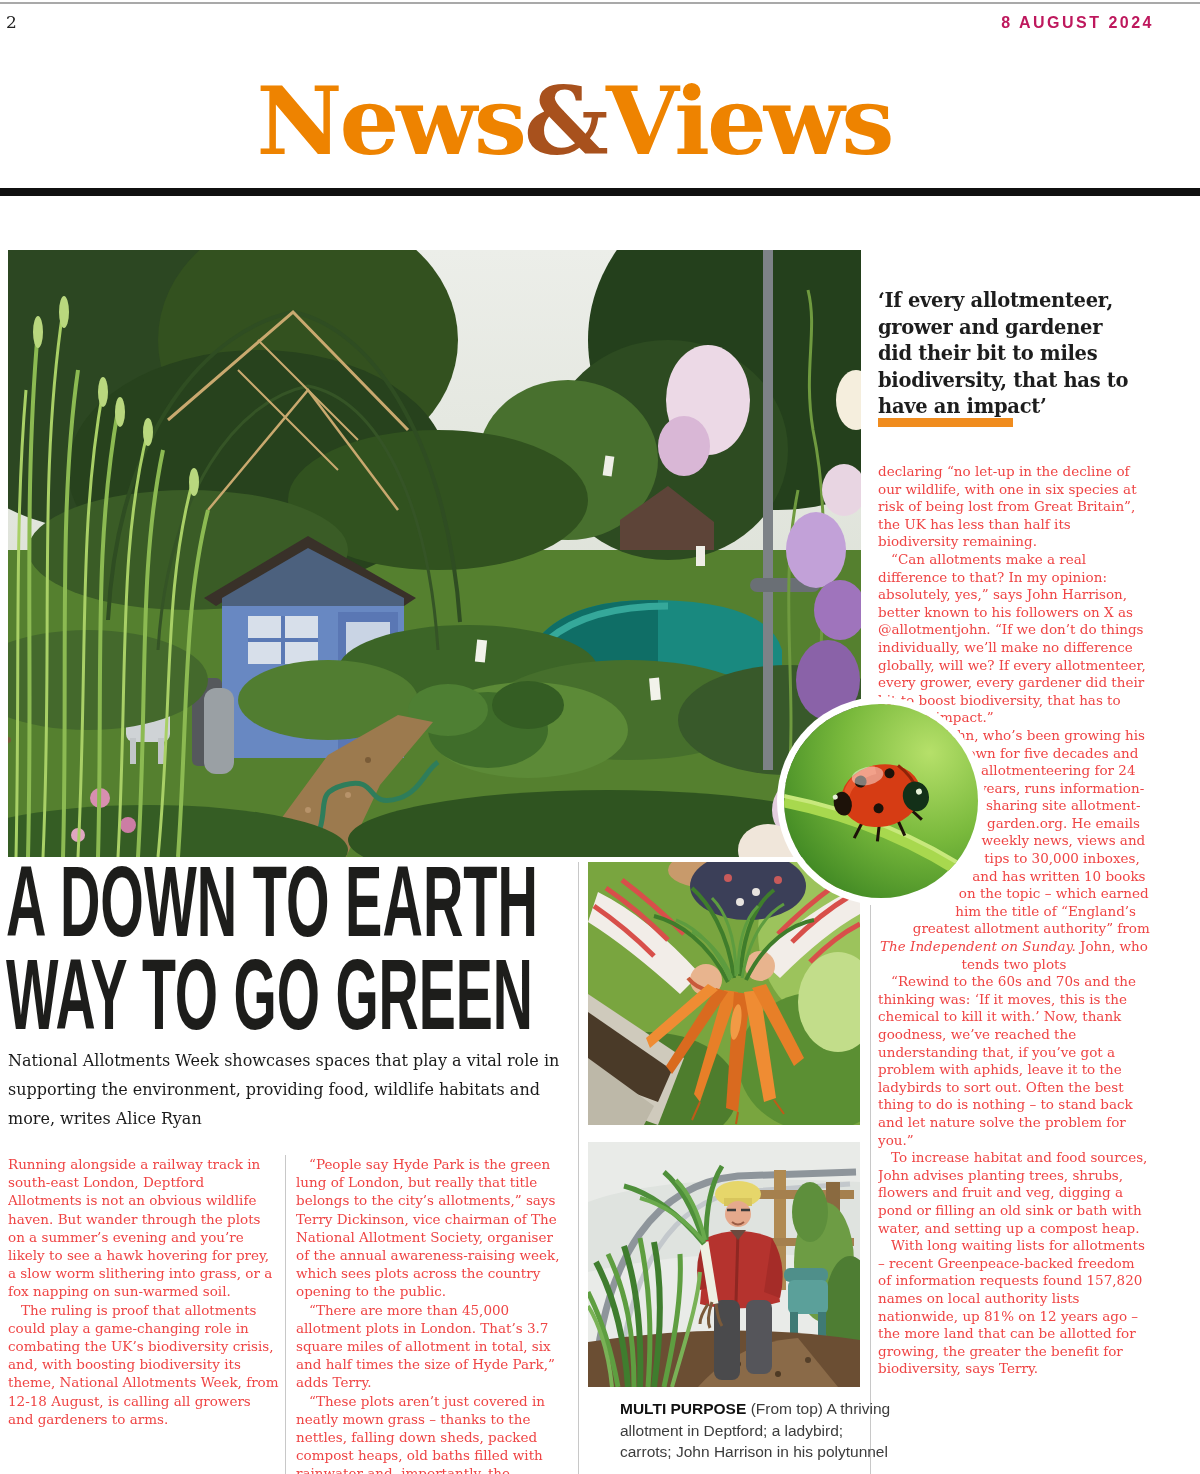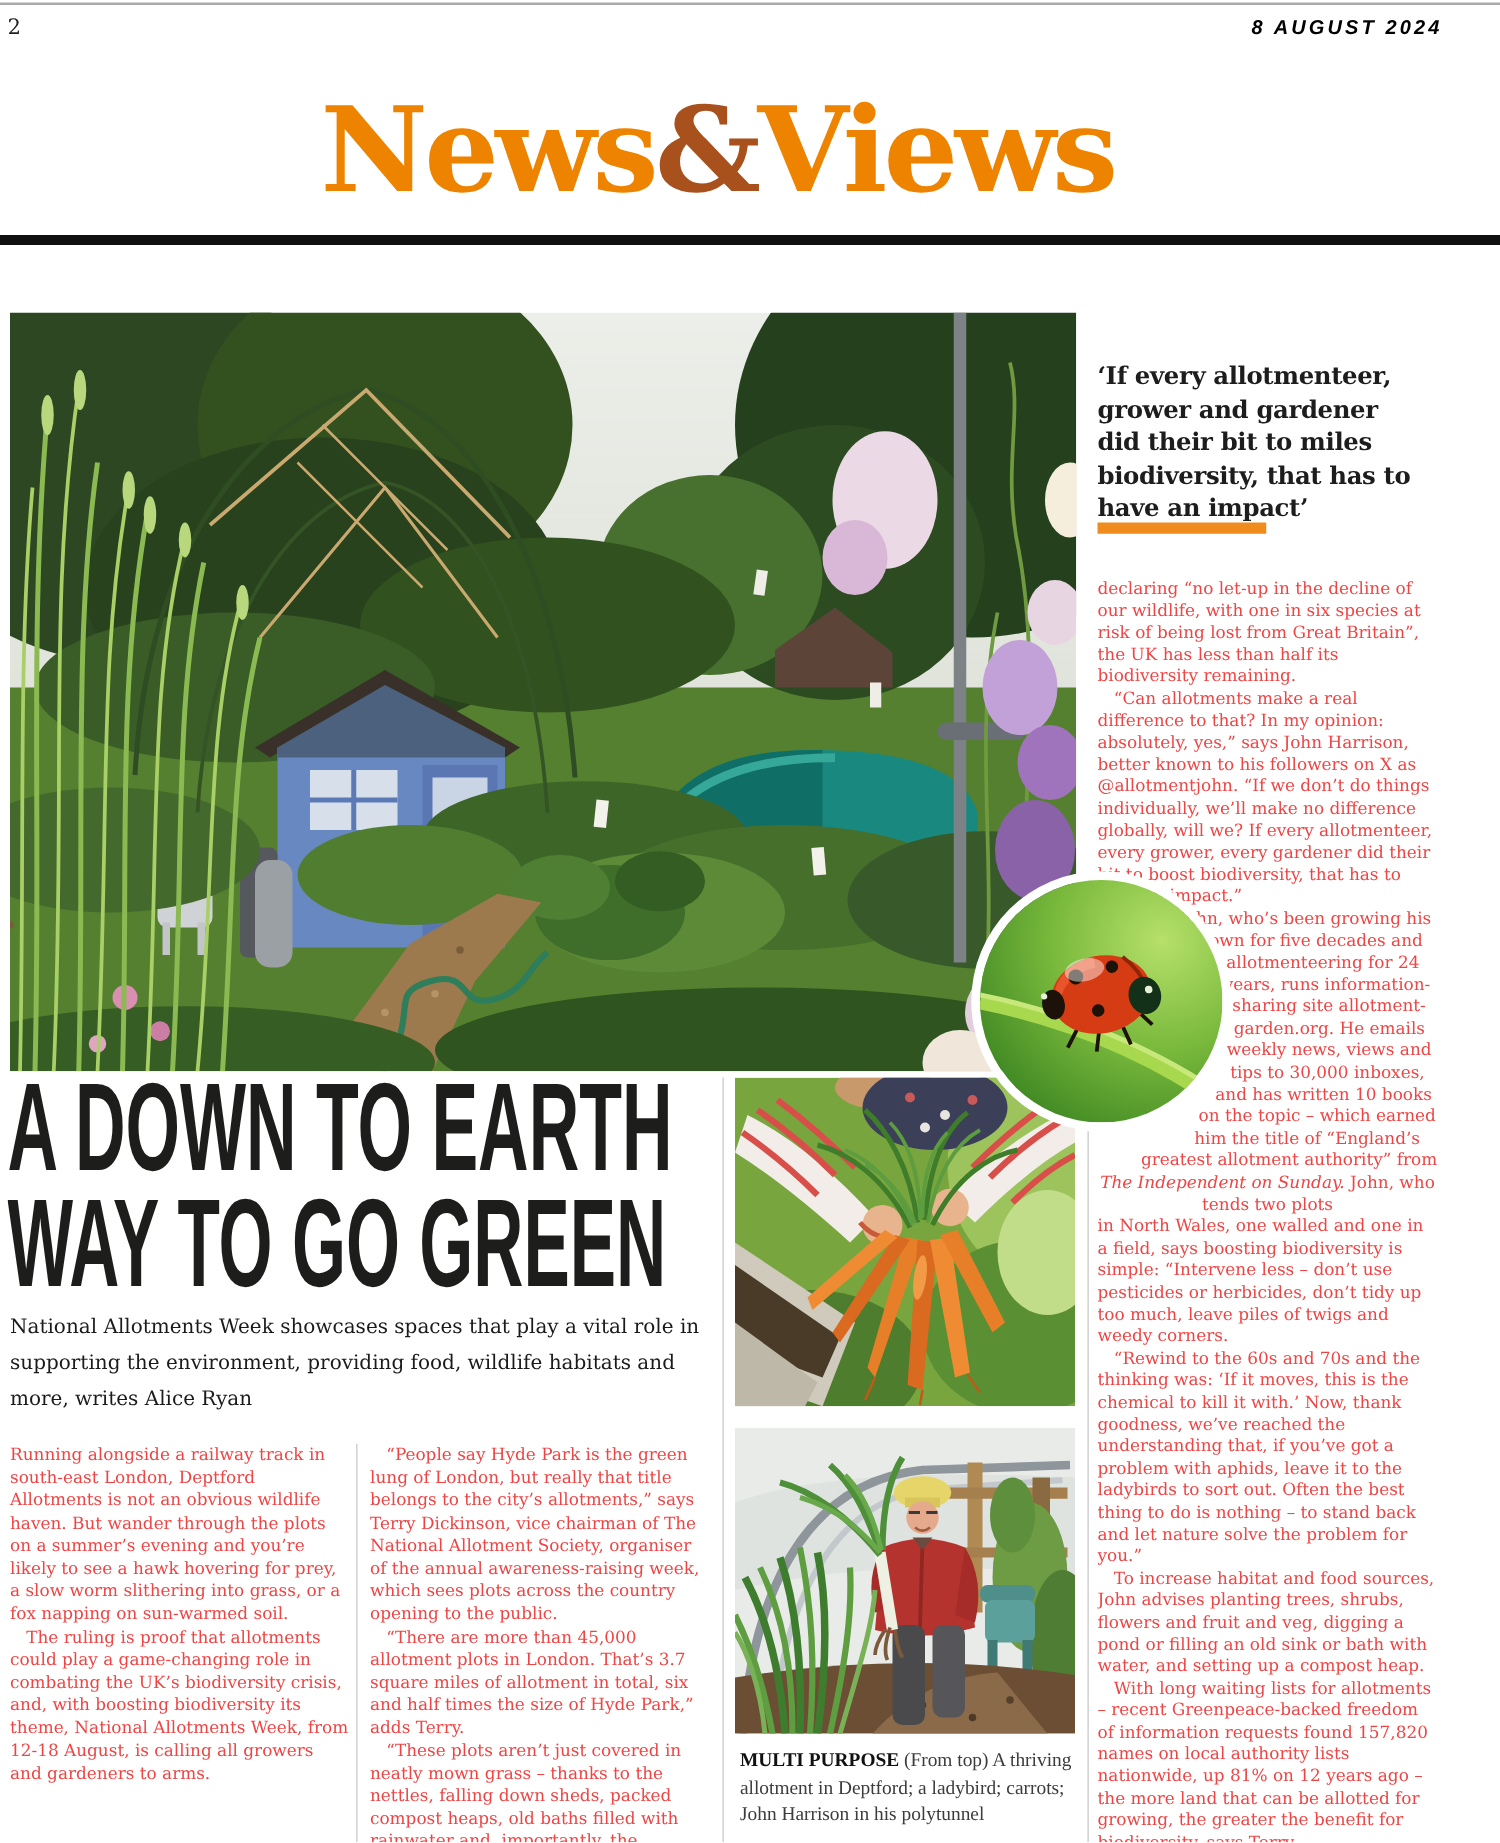--- a/index.html
+++ b/index.html
@@ -10,7 +10,7 @@
   .top-rule{position:absolute;left:0;top:2px;width:1200px;height:2px;background:#a9a9a9;}
   .folio{position:absolute;left:6px;top:12px;font-size:17px;font-family:"DejaVu Serif",serif;color:#222;}
   .issue-date{position:absolute;right:46px;top:14px;font-family:"Liberation Sans",sans-serif;
-              font-size:16px;font-weight:bold;letter-spacing:2.5px;color:#000000;font-style:italic;}
+              font-size:16px;font-weight:bold;letter-spacing:2.5px;color:#be185d;}
   .masthead{position:absolute;left:0;right:0;top:74px;text-align:center;line-height:1;
             font-family:"DejaVu Serif",serif;font-weight:bold;font-size:94px;letter-spacing:-3px;
             transform:translateX(-26px);}

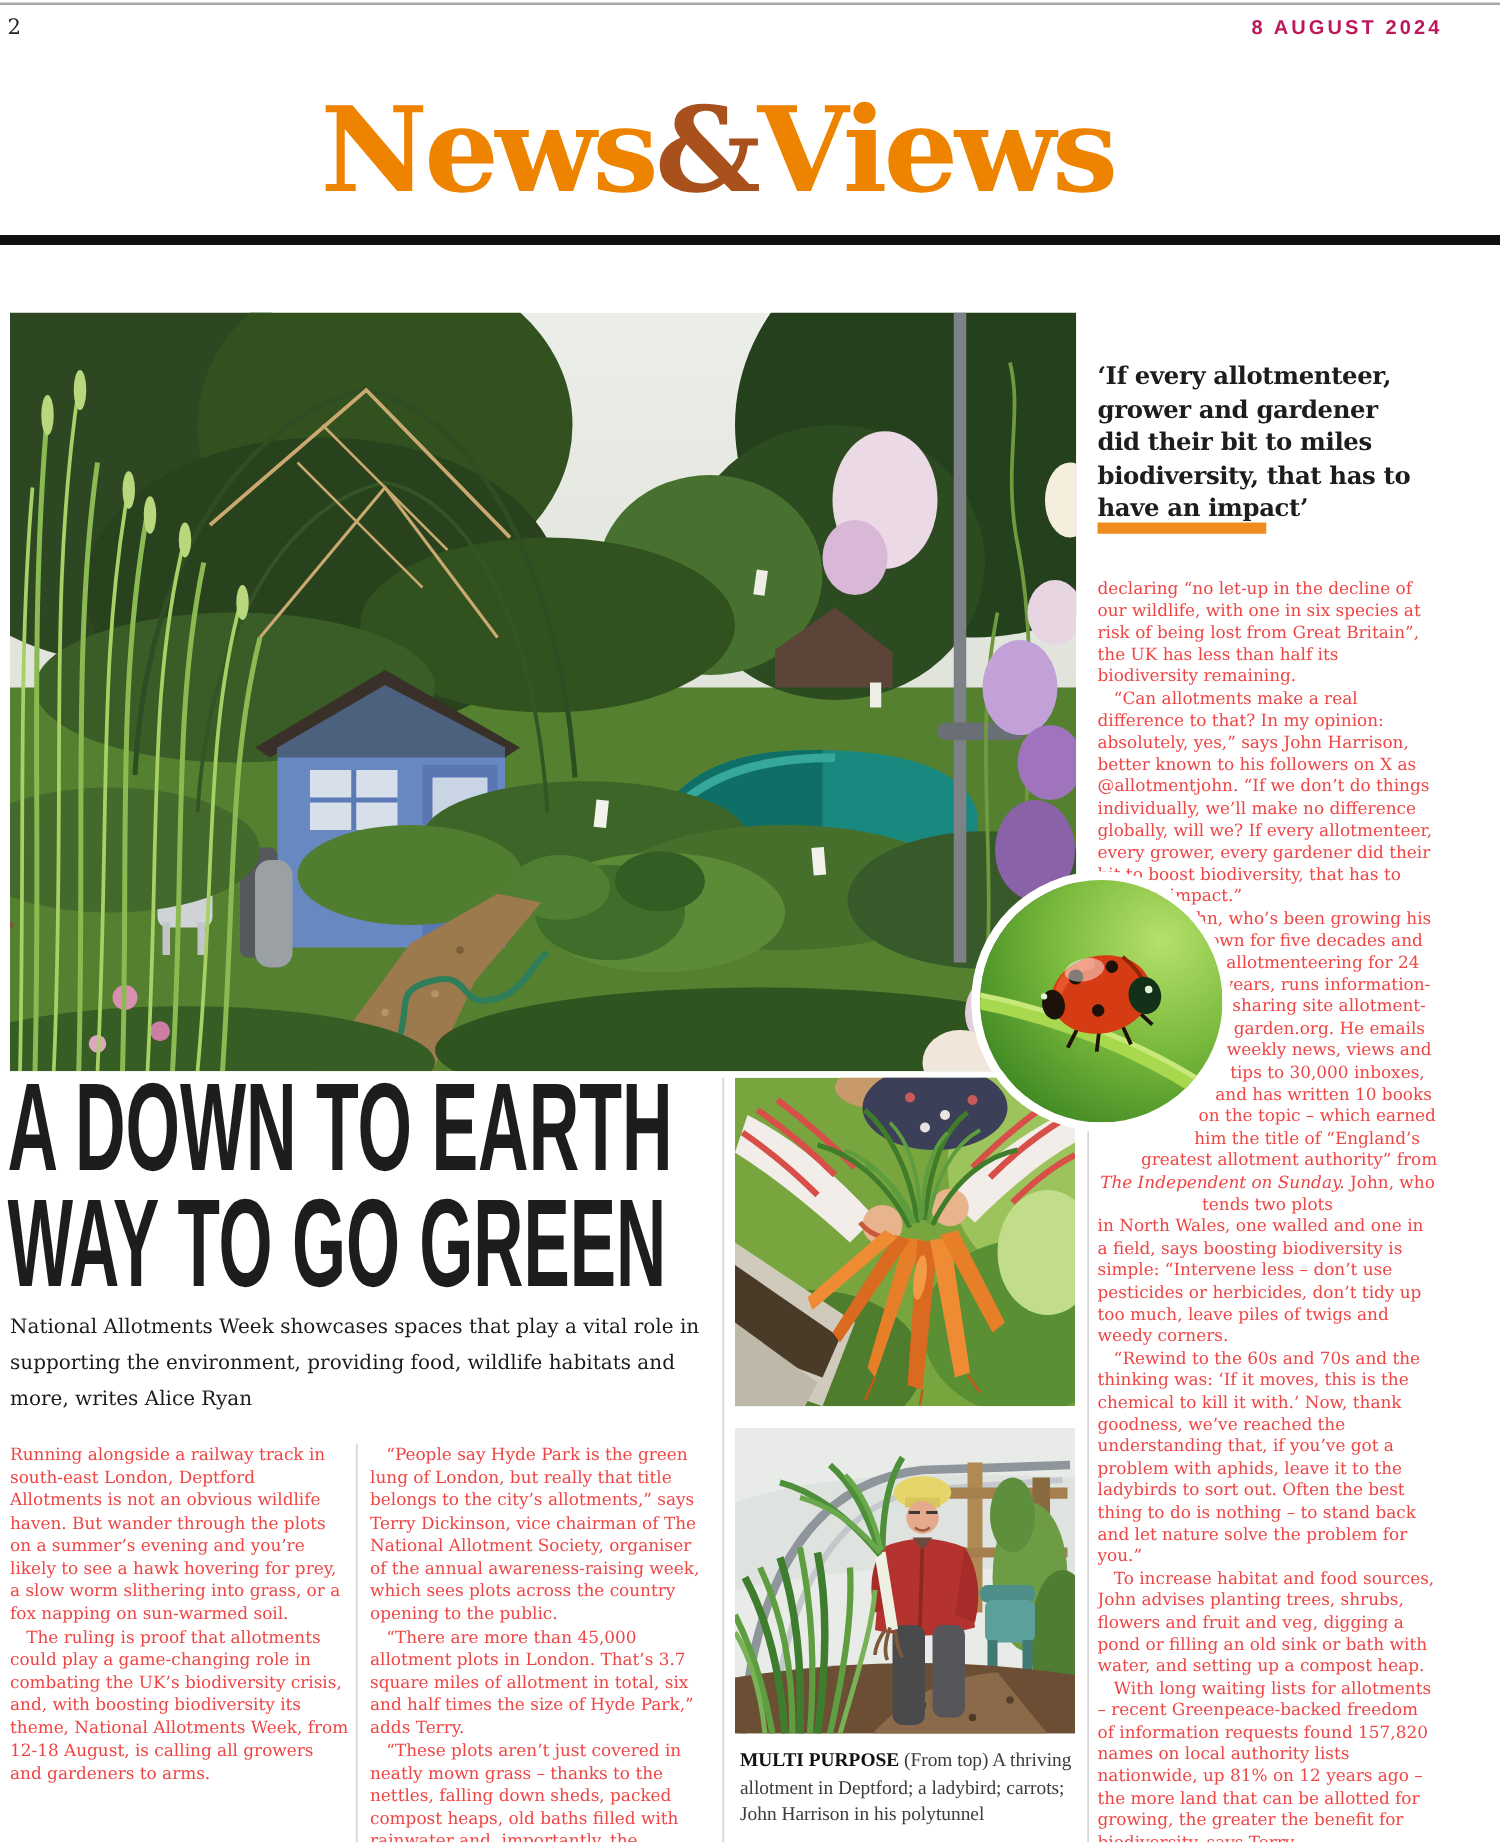--- a/index.html
+++ b/index.html
@@ -222,7 +222,6 @@
       <p>declaring “no let-up in the decline of our wildlife, with one in six species at risk of being lost from Great Britain”, the UK has less than half its biodiversity remaining.</p>
       <p class="ind">“Can allotments make a real difference to that? In my opinion: absolutely, yes,” says John Harrison, better known to his followers on X as @allotmentjohn. “If we don’t do things individually, we’ll make no difference globally, will we? If every allotmenteer, every grower, every gardener did their bit to boost biodiversity, that has to have an impact.”</p>
       <p class="wrap"><span class="circle-float"></span>John, who’s been growing his own for five decades and allotmenteering for 24 years, runs information-sharing site allotment-garden.org. He emails weekly news, views and tips to 30,000 inboxes, and has written 10 books on the topic – which earned him the title of “England’s greatest allotment authority” from <em>The Independent on Sunday.</em> John, who tends two plots</p>
-      <p>in North Wales, one walled and one in a field, says boosting biodiversity is simple: “Intervene less – don’t use pesticides or herbicides, don’t tidy up too much, leave piles of twigs and weedy corners.</p>
       <p class="ind">“Rewind to the 60s and 70s and the thinking was: ‘If it moves, this is the chemical to kill it with.’ Now, thank goodness, we’ve reached the understanding that, if you’ve got a problem with aphids, leave it to the ladybirds to sort out. Often the best thing to do is nothing – to stand back and let nature solve the problem for you.”</p>
       <p class="ind">To increase habitat and food sources, John advises planting trees, shrubs, flowers and fruit and veg, digging a pond or filling an old sink or bath with water, and setting up a compost heap.</p>
       <p class="ind">With long waiting lists for allotments – recent Greenpeace-backed freedom of information requests found 157,820 names on local authority lists nationwide, up 81% on 12 years ago – the more land that can be allotted for growing, the greater the benefit for biodiversity, says Terry.</p>

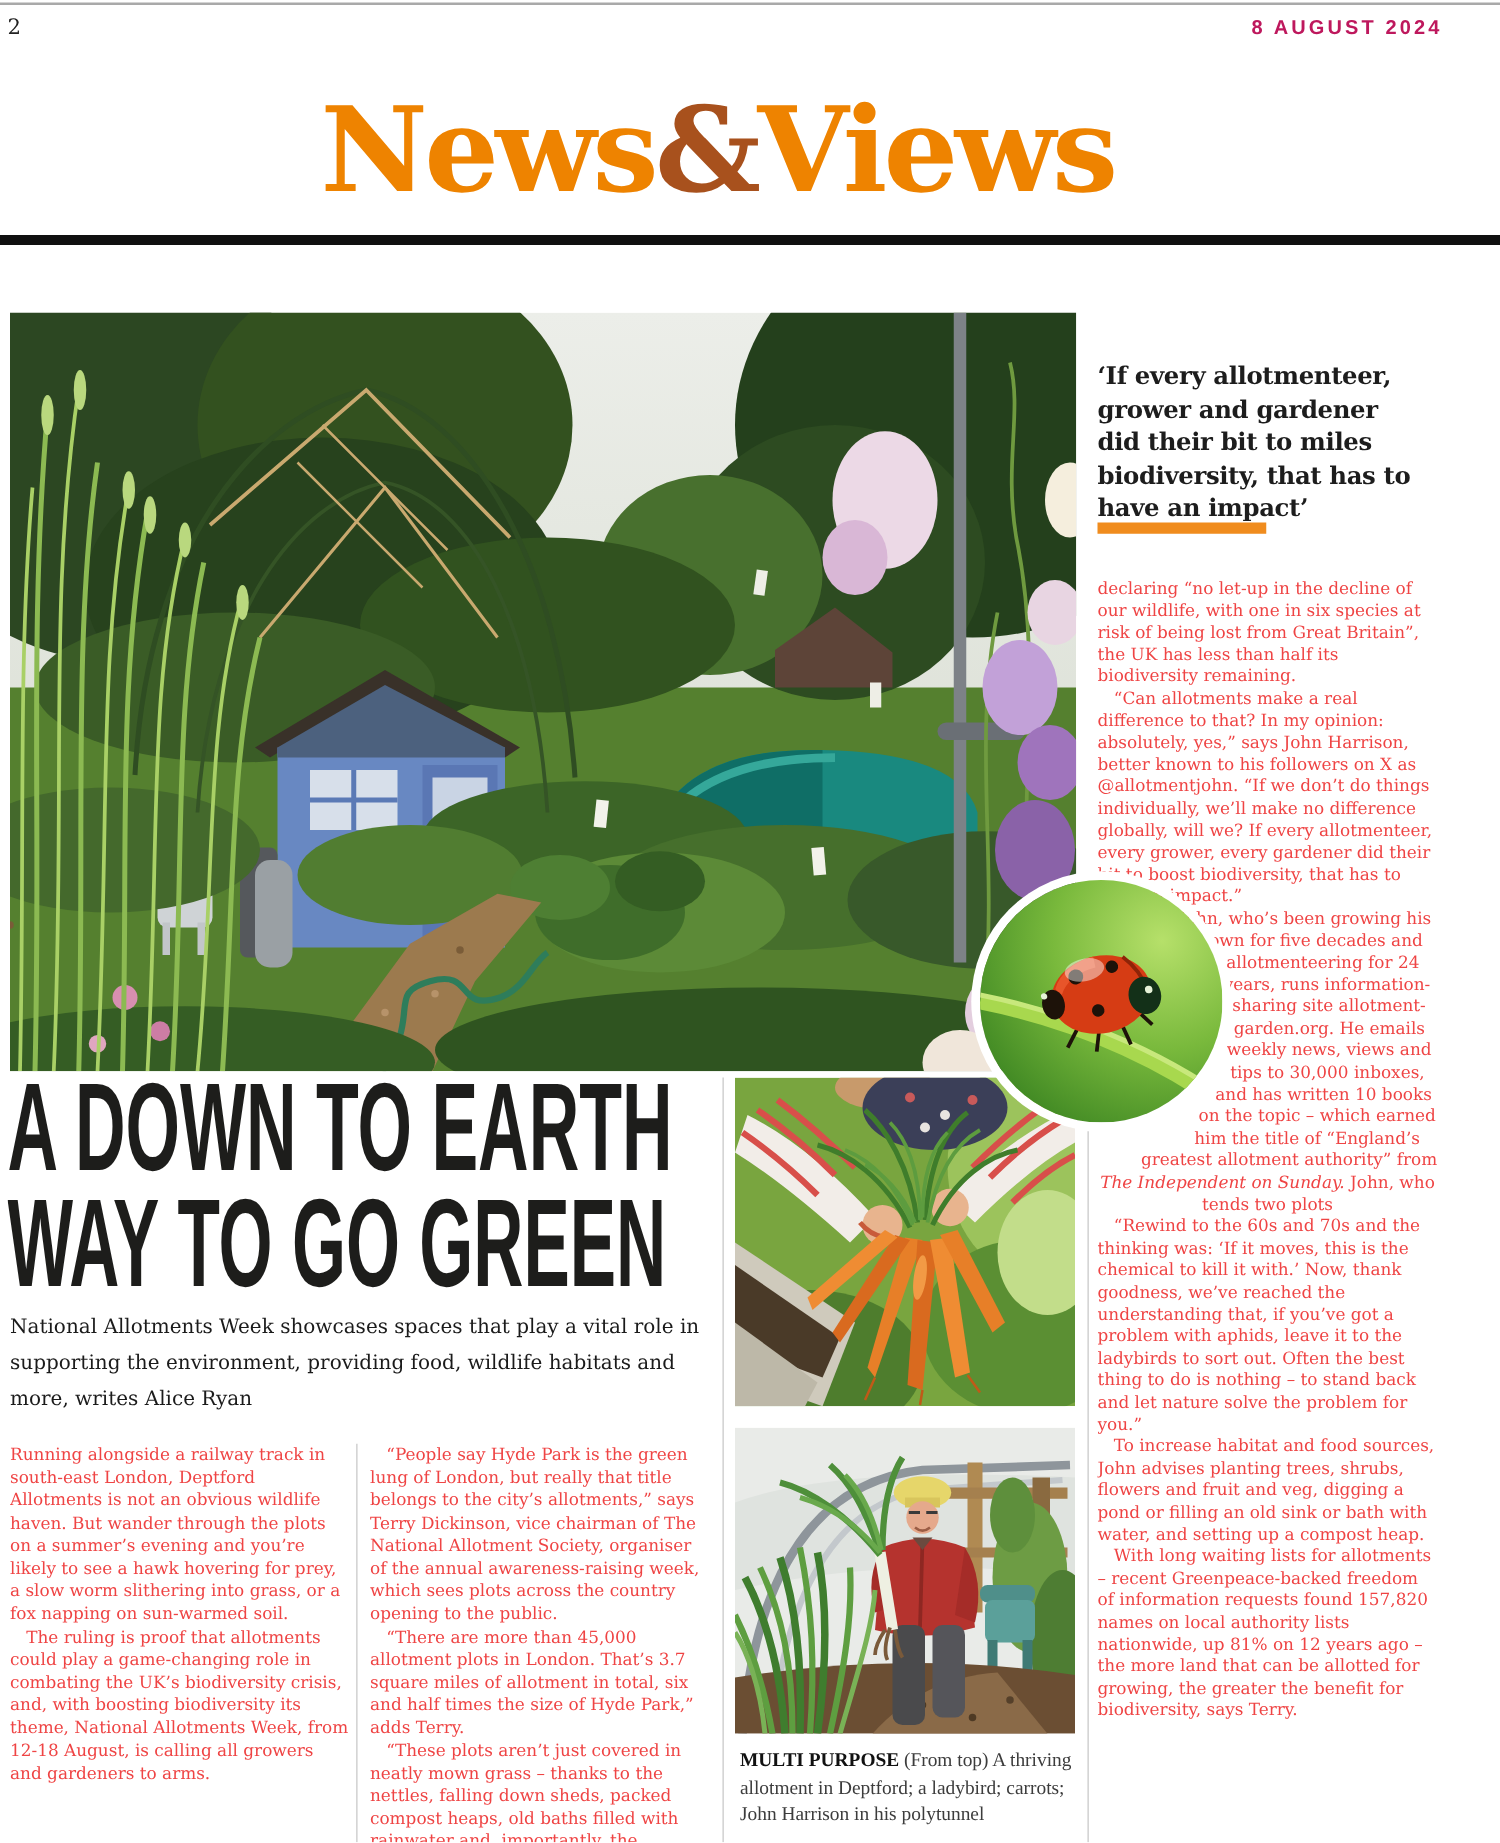--- a/index.html
+++ b/index.html
@@ -57,8 +57,8 @@
   .vr-3{left:870px;top:905px;height:569px;}
 
   
-  .caption{position:absolute;left:592px;top:1398px;width:276px;
-           font-family:Liberation Serif, serif;font-size:15.5px;line-height:21.5px;color:#3c3c3c;}
+  .caption{position:absolute;left:620px;top:1398px;width:276px;
+           font-family:Liberation Sans, sans-serif;font-size:15.5px;line-height:21.5px;color:#3c3c3c;}
   .cap-label{font-weight:bold;color:#111;}
 </style>
 </head>

